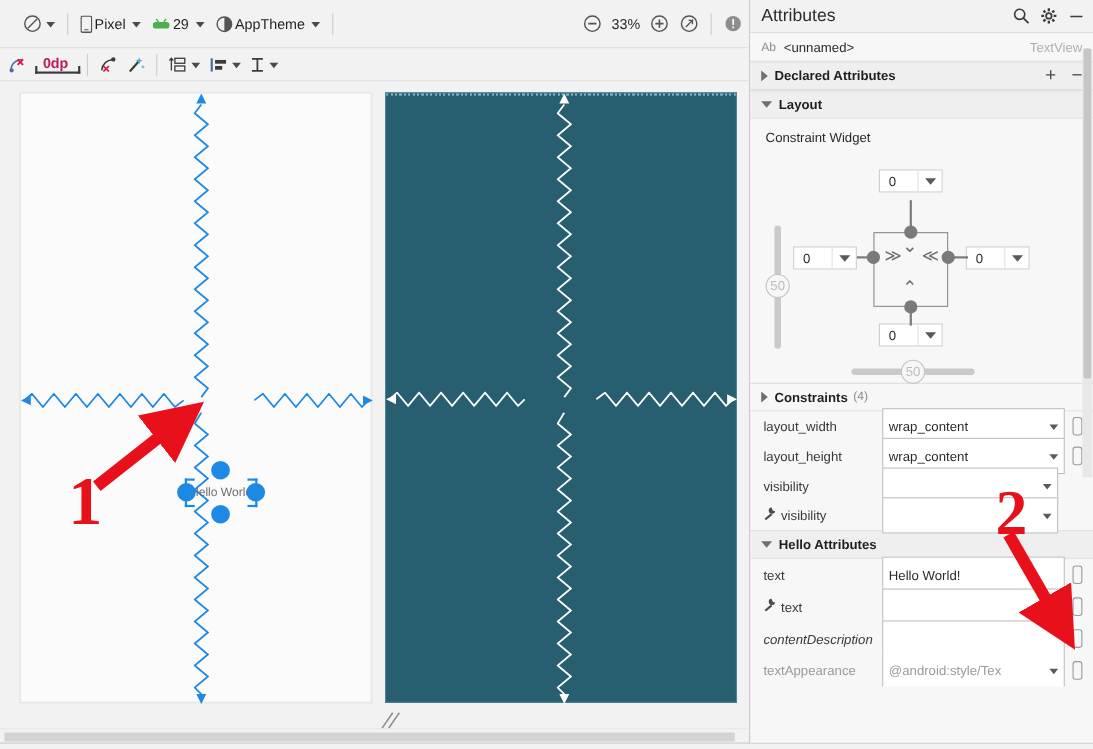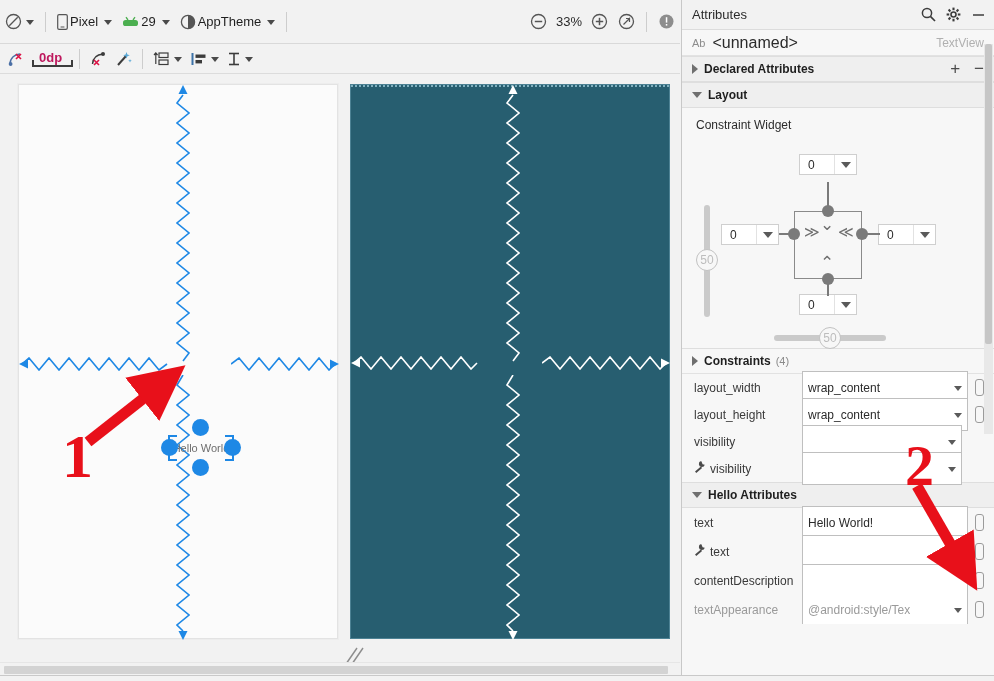--- a/index.html
+++ b/index.html
@@ -15,7 +15,7 @@
   .toolbar{
     position:absolute;left:0;top:0;width:680px;height:44px;
     background:#f2f2f2;border-bottom:1px solid #d9d9d9;
-    display:flex;align-items:center;box-sizing:border-box;
+    display:flex;align-items:center;box-sizing:border-box;padding-left:16px;
   }
   .tb-item{display:flex;align-items:center;height:28px;padding:0 5px;cursor:default;white-space:nowrap;}
   .tb-item .lbl{font-size:13px;color:#1f1f1f;margin:0 2px;}

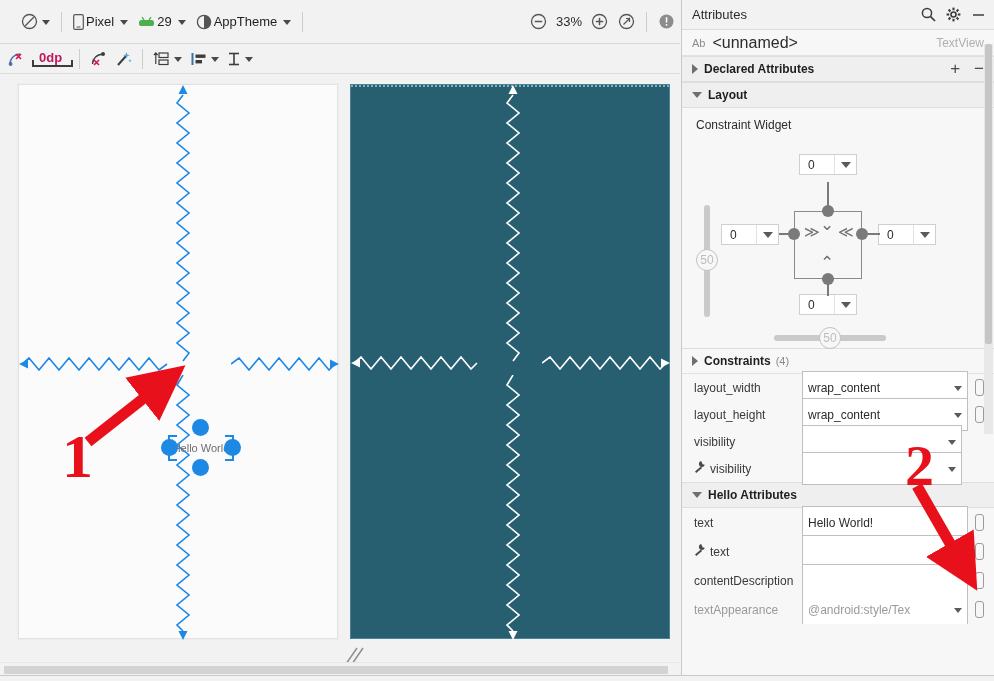--- a/index.html
+++ b/index.html
@@ -106,7 +106,7 @@
     height:30px;display:flex;align-items:center;padding:0 8px 0 10px;
     background:#f2f2f2;border-bottom:1px solid #dcdcdc;box-sizing:border-box;
   }
-  .attrs-head .title{font-size:13px;color:#2b2b2b;flex:1;}
+  .attrs-head .title{font-size:16px;color:#2b2b2b;flex:1;}
   .attrs-head .hicon{margin-left:10px;cursor:default;display:flex;align-items:center;}
   .sel-row{
     height:26px;display:flex;align-items:center;padding:0 10px;

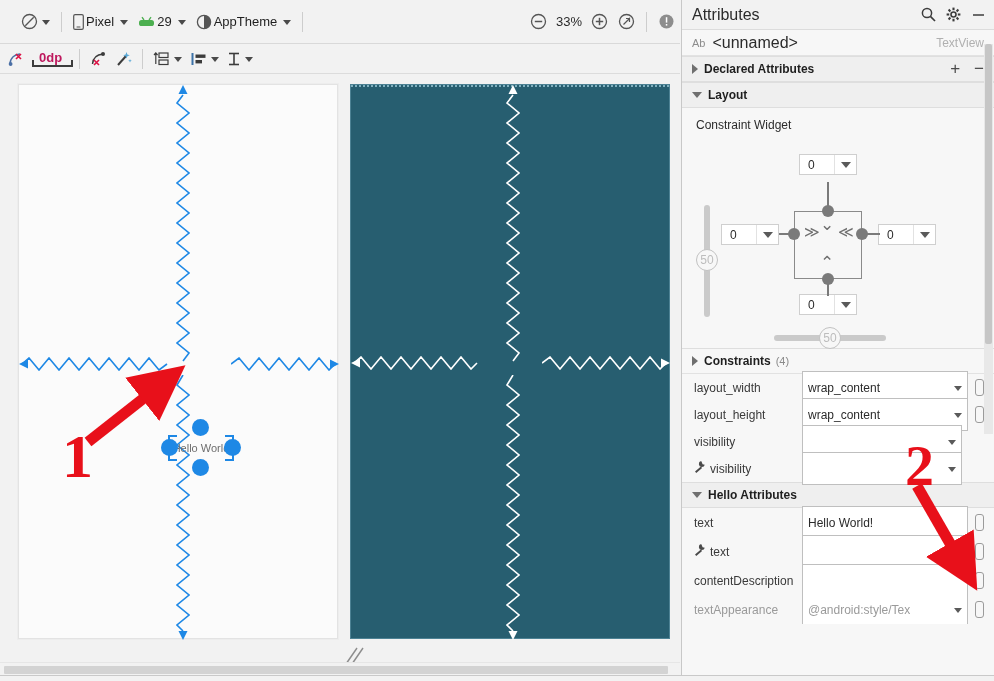--- a/index.html
+++ b/index.html
@@ -113,7 +113,7 @@
     background:#f7f7f7;border-bottom:1px solid #e2e2e2;box-sizing:border-box;
   }
   .sel-row .ab{color:#8c8c8c;font-size:11px;margin-right:7px;}
-  .sel-row .name{color:#2b2b2b;font-size:16px;flex:1;}
+  .sel-row .name{color:#2b2b2b;font-size:12px;flex:1;}
   .sel-row .type{color:#b0b0b0;font-size:12px;}
 
   .prop-row{

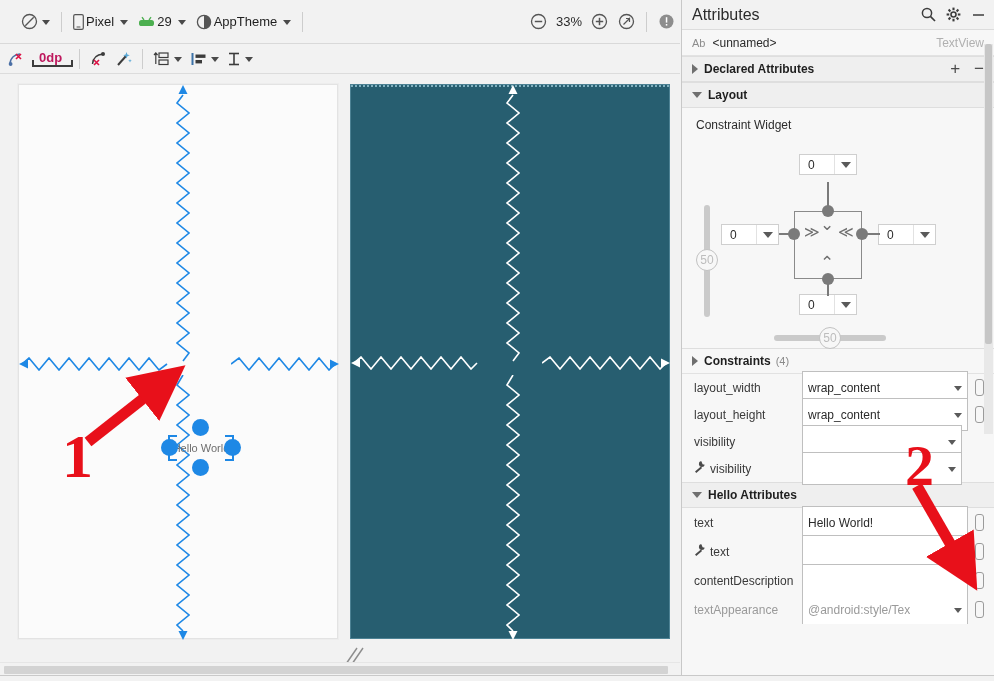--- a/index.html
+++ b/index.html
@@ -624,7 +624,7 @@
       <span class="pillbtn"></span>
     </div>
 
-    <div class="prop-row" style="height:29px;">
+    <div class="prop-row" style="height:29px;font-style:italic;">
       <span class="plabel">contentDescription</span>
       <span class="field"></span>
       <span class="pillbtn"></span>

